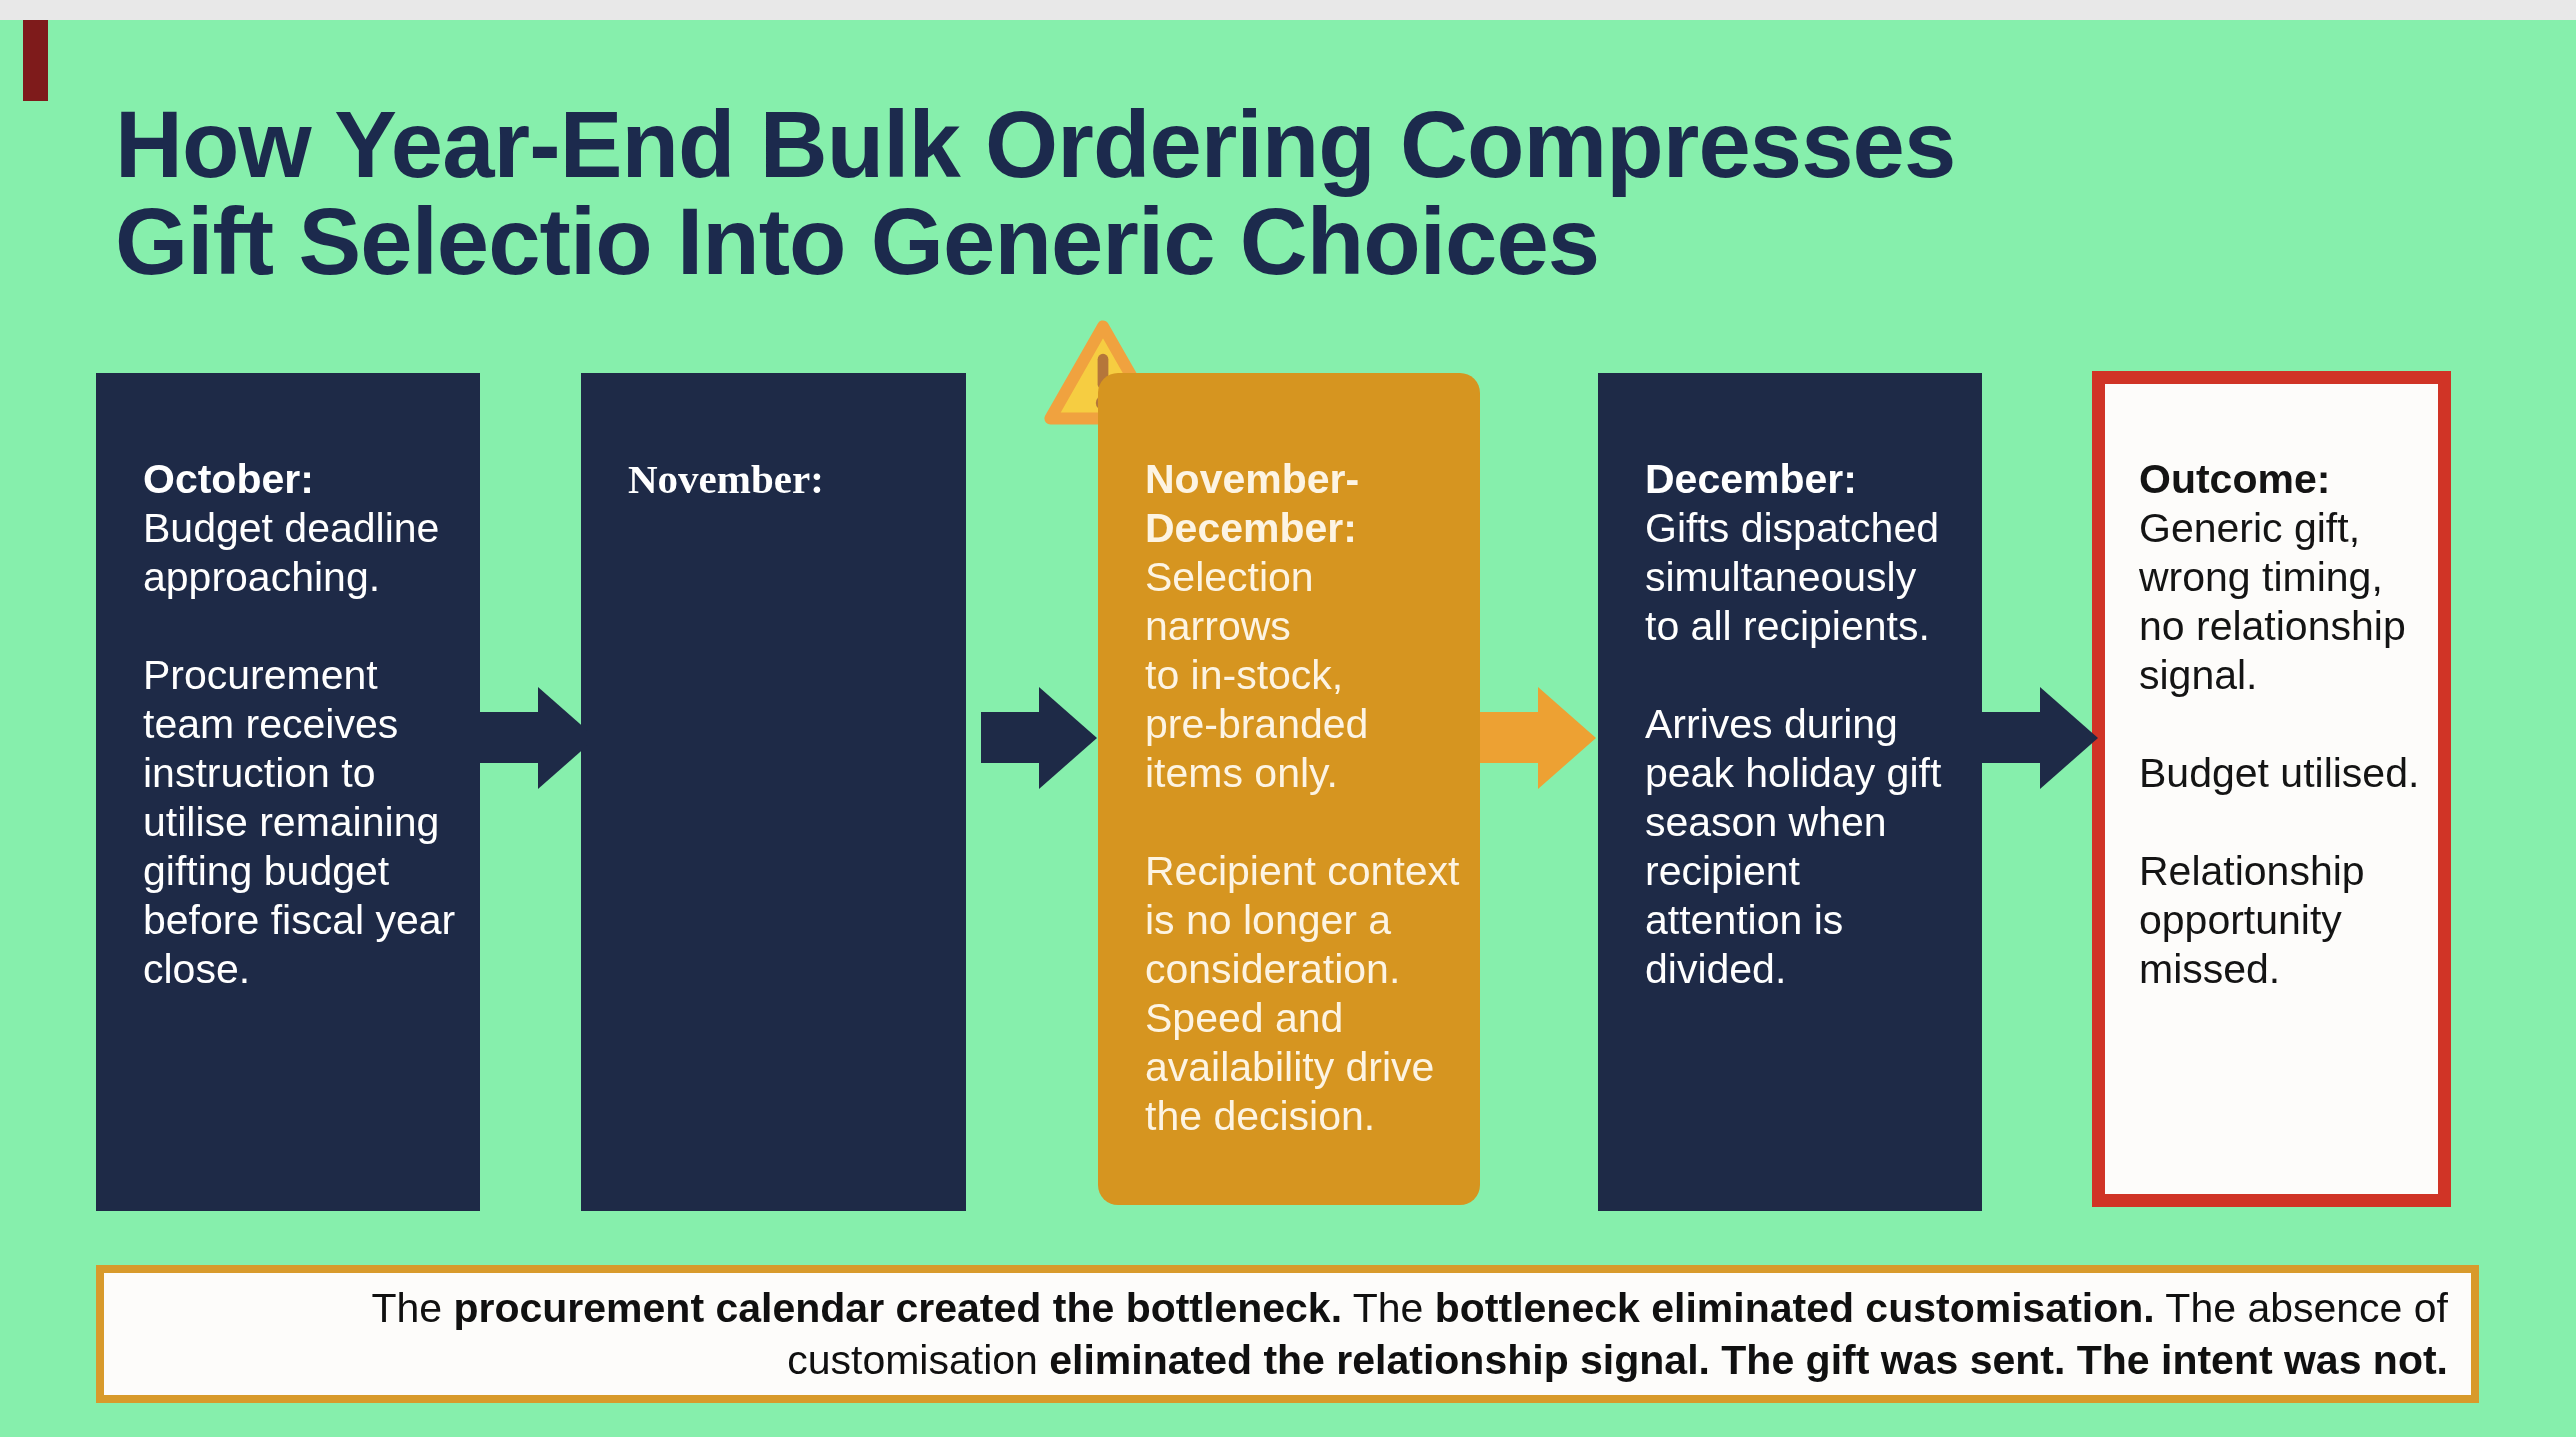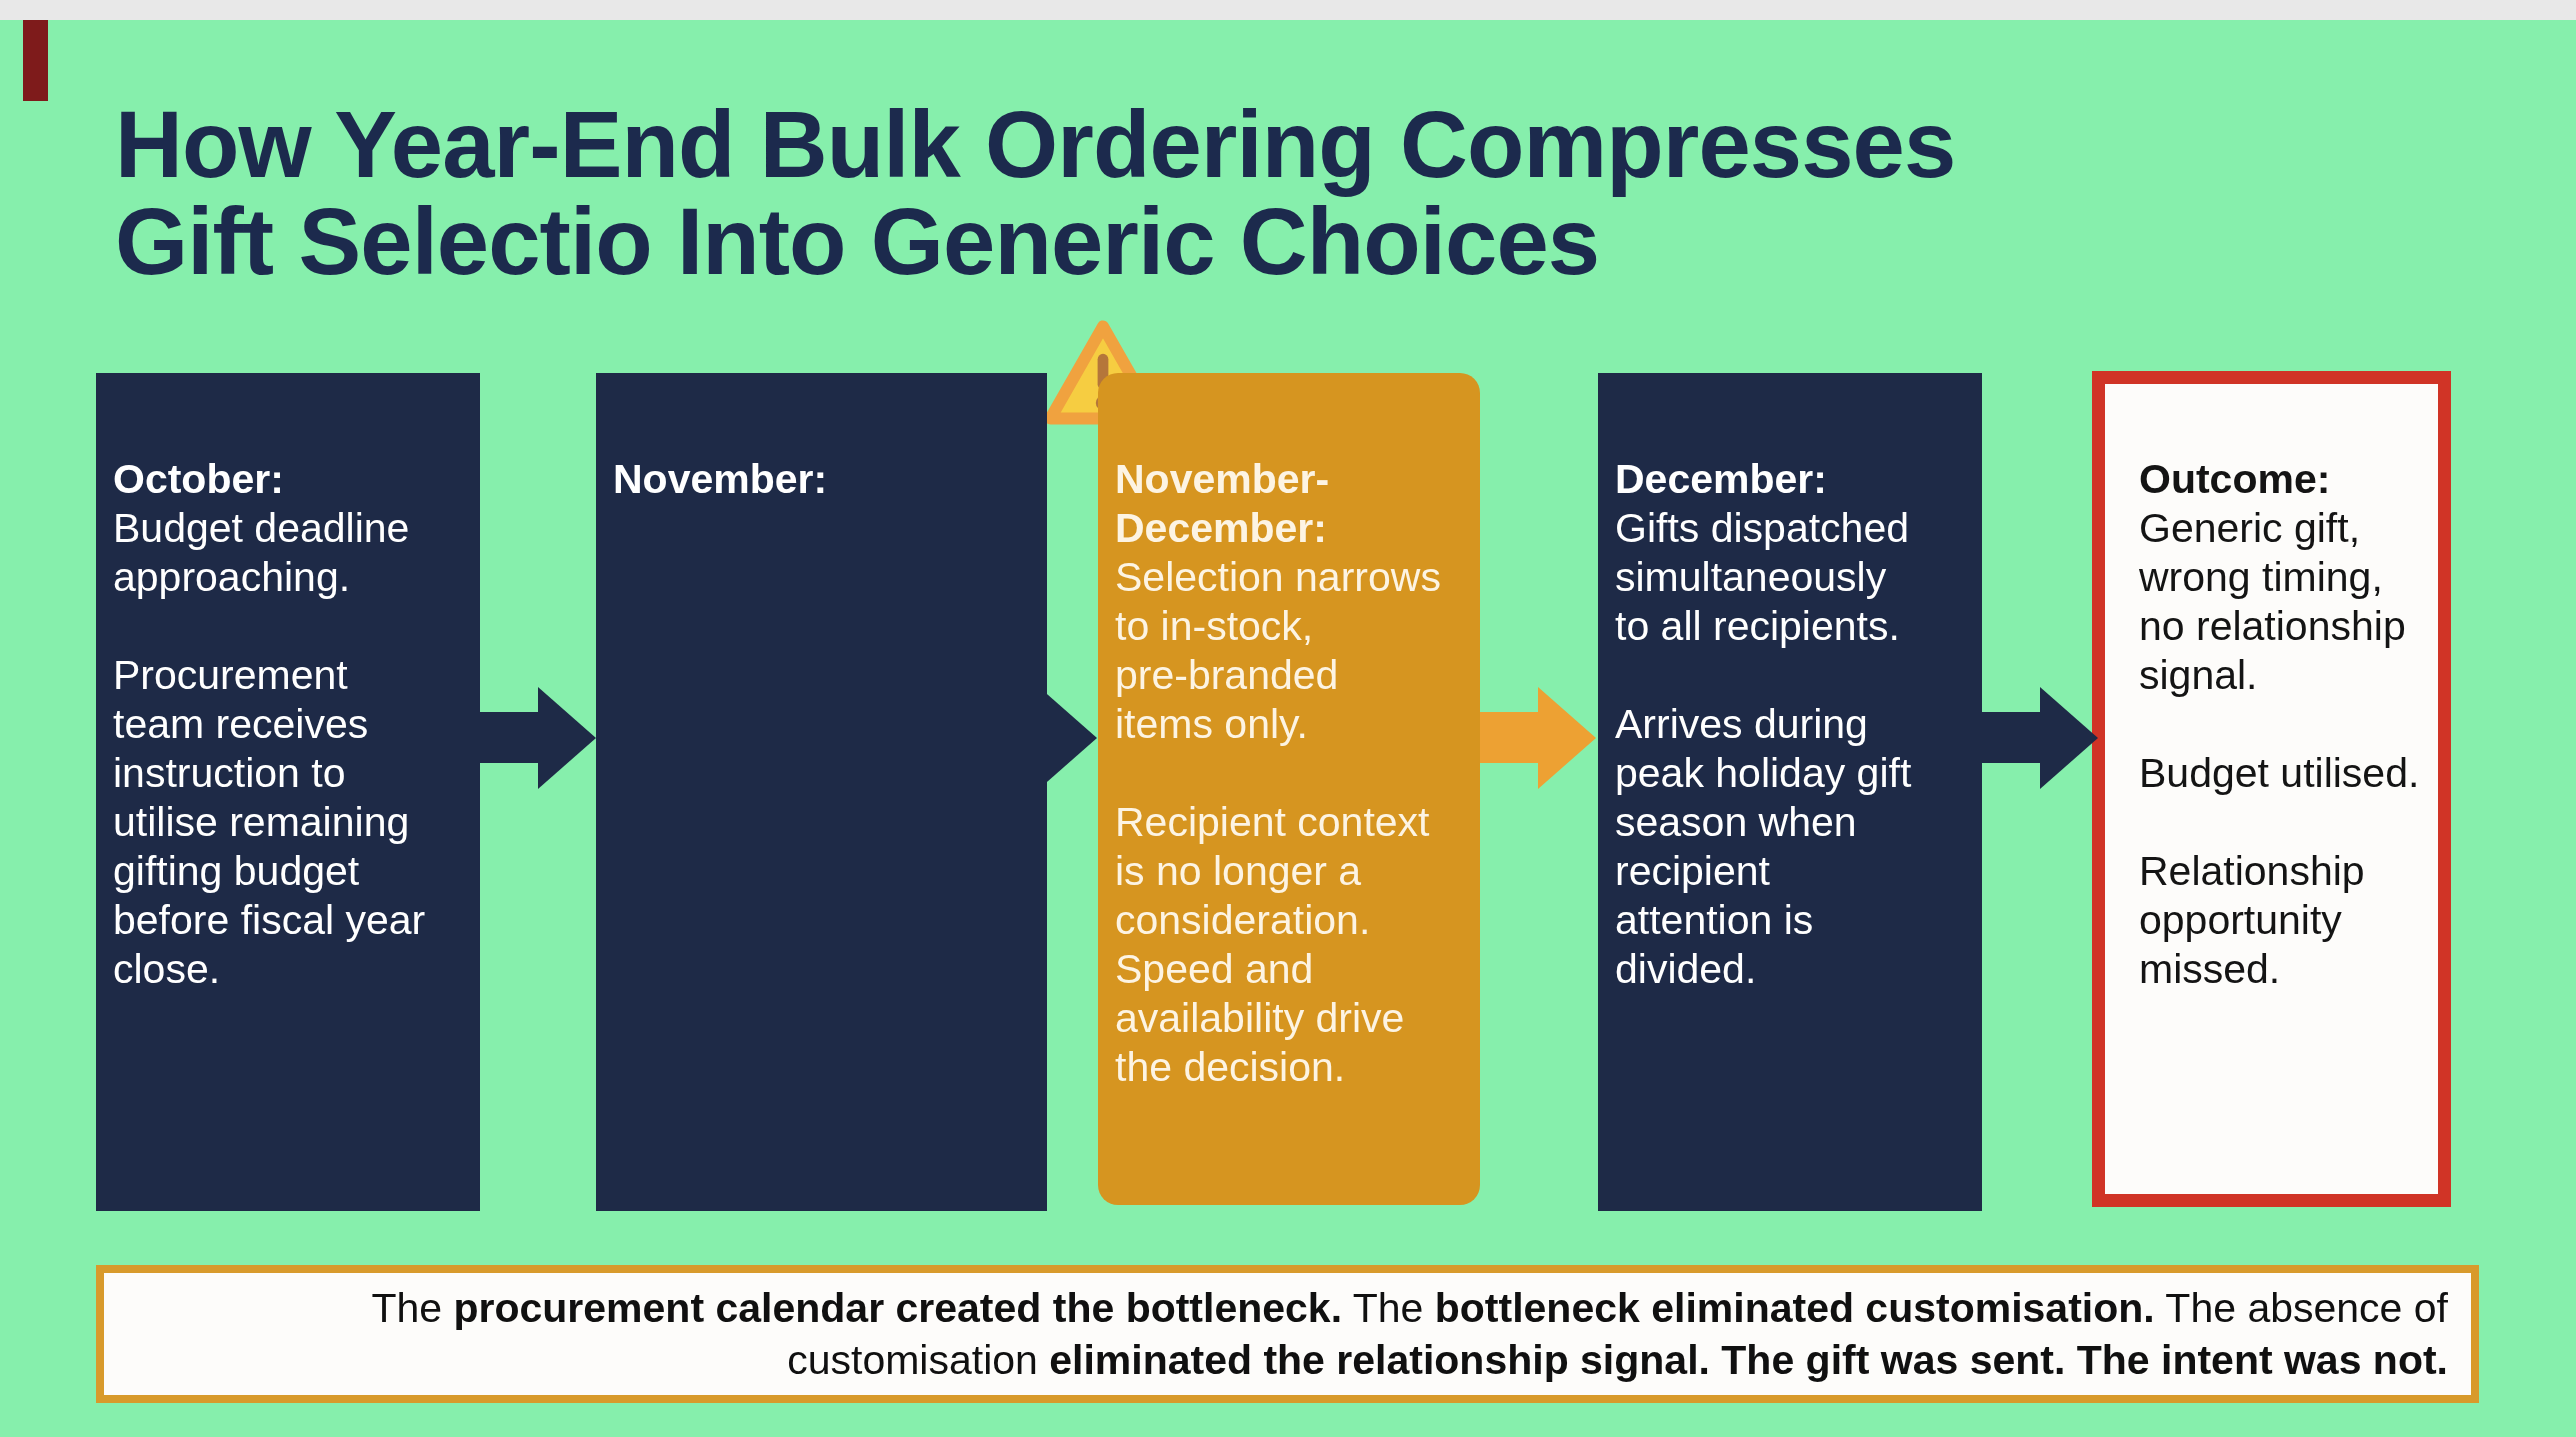--- a/index.html
+++ b/index.html
@@ -31,7 +31,7 @@
     white-space:pre-line;
   }
   .box .txt{
-    padding:82px 14px 0 17px;
+    padding:82px 14px 0 47px;
     font-size:41px;line-height:49px;
   }
   .box.navy{background:#1e2a47;}

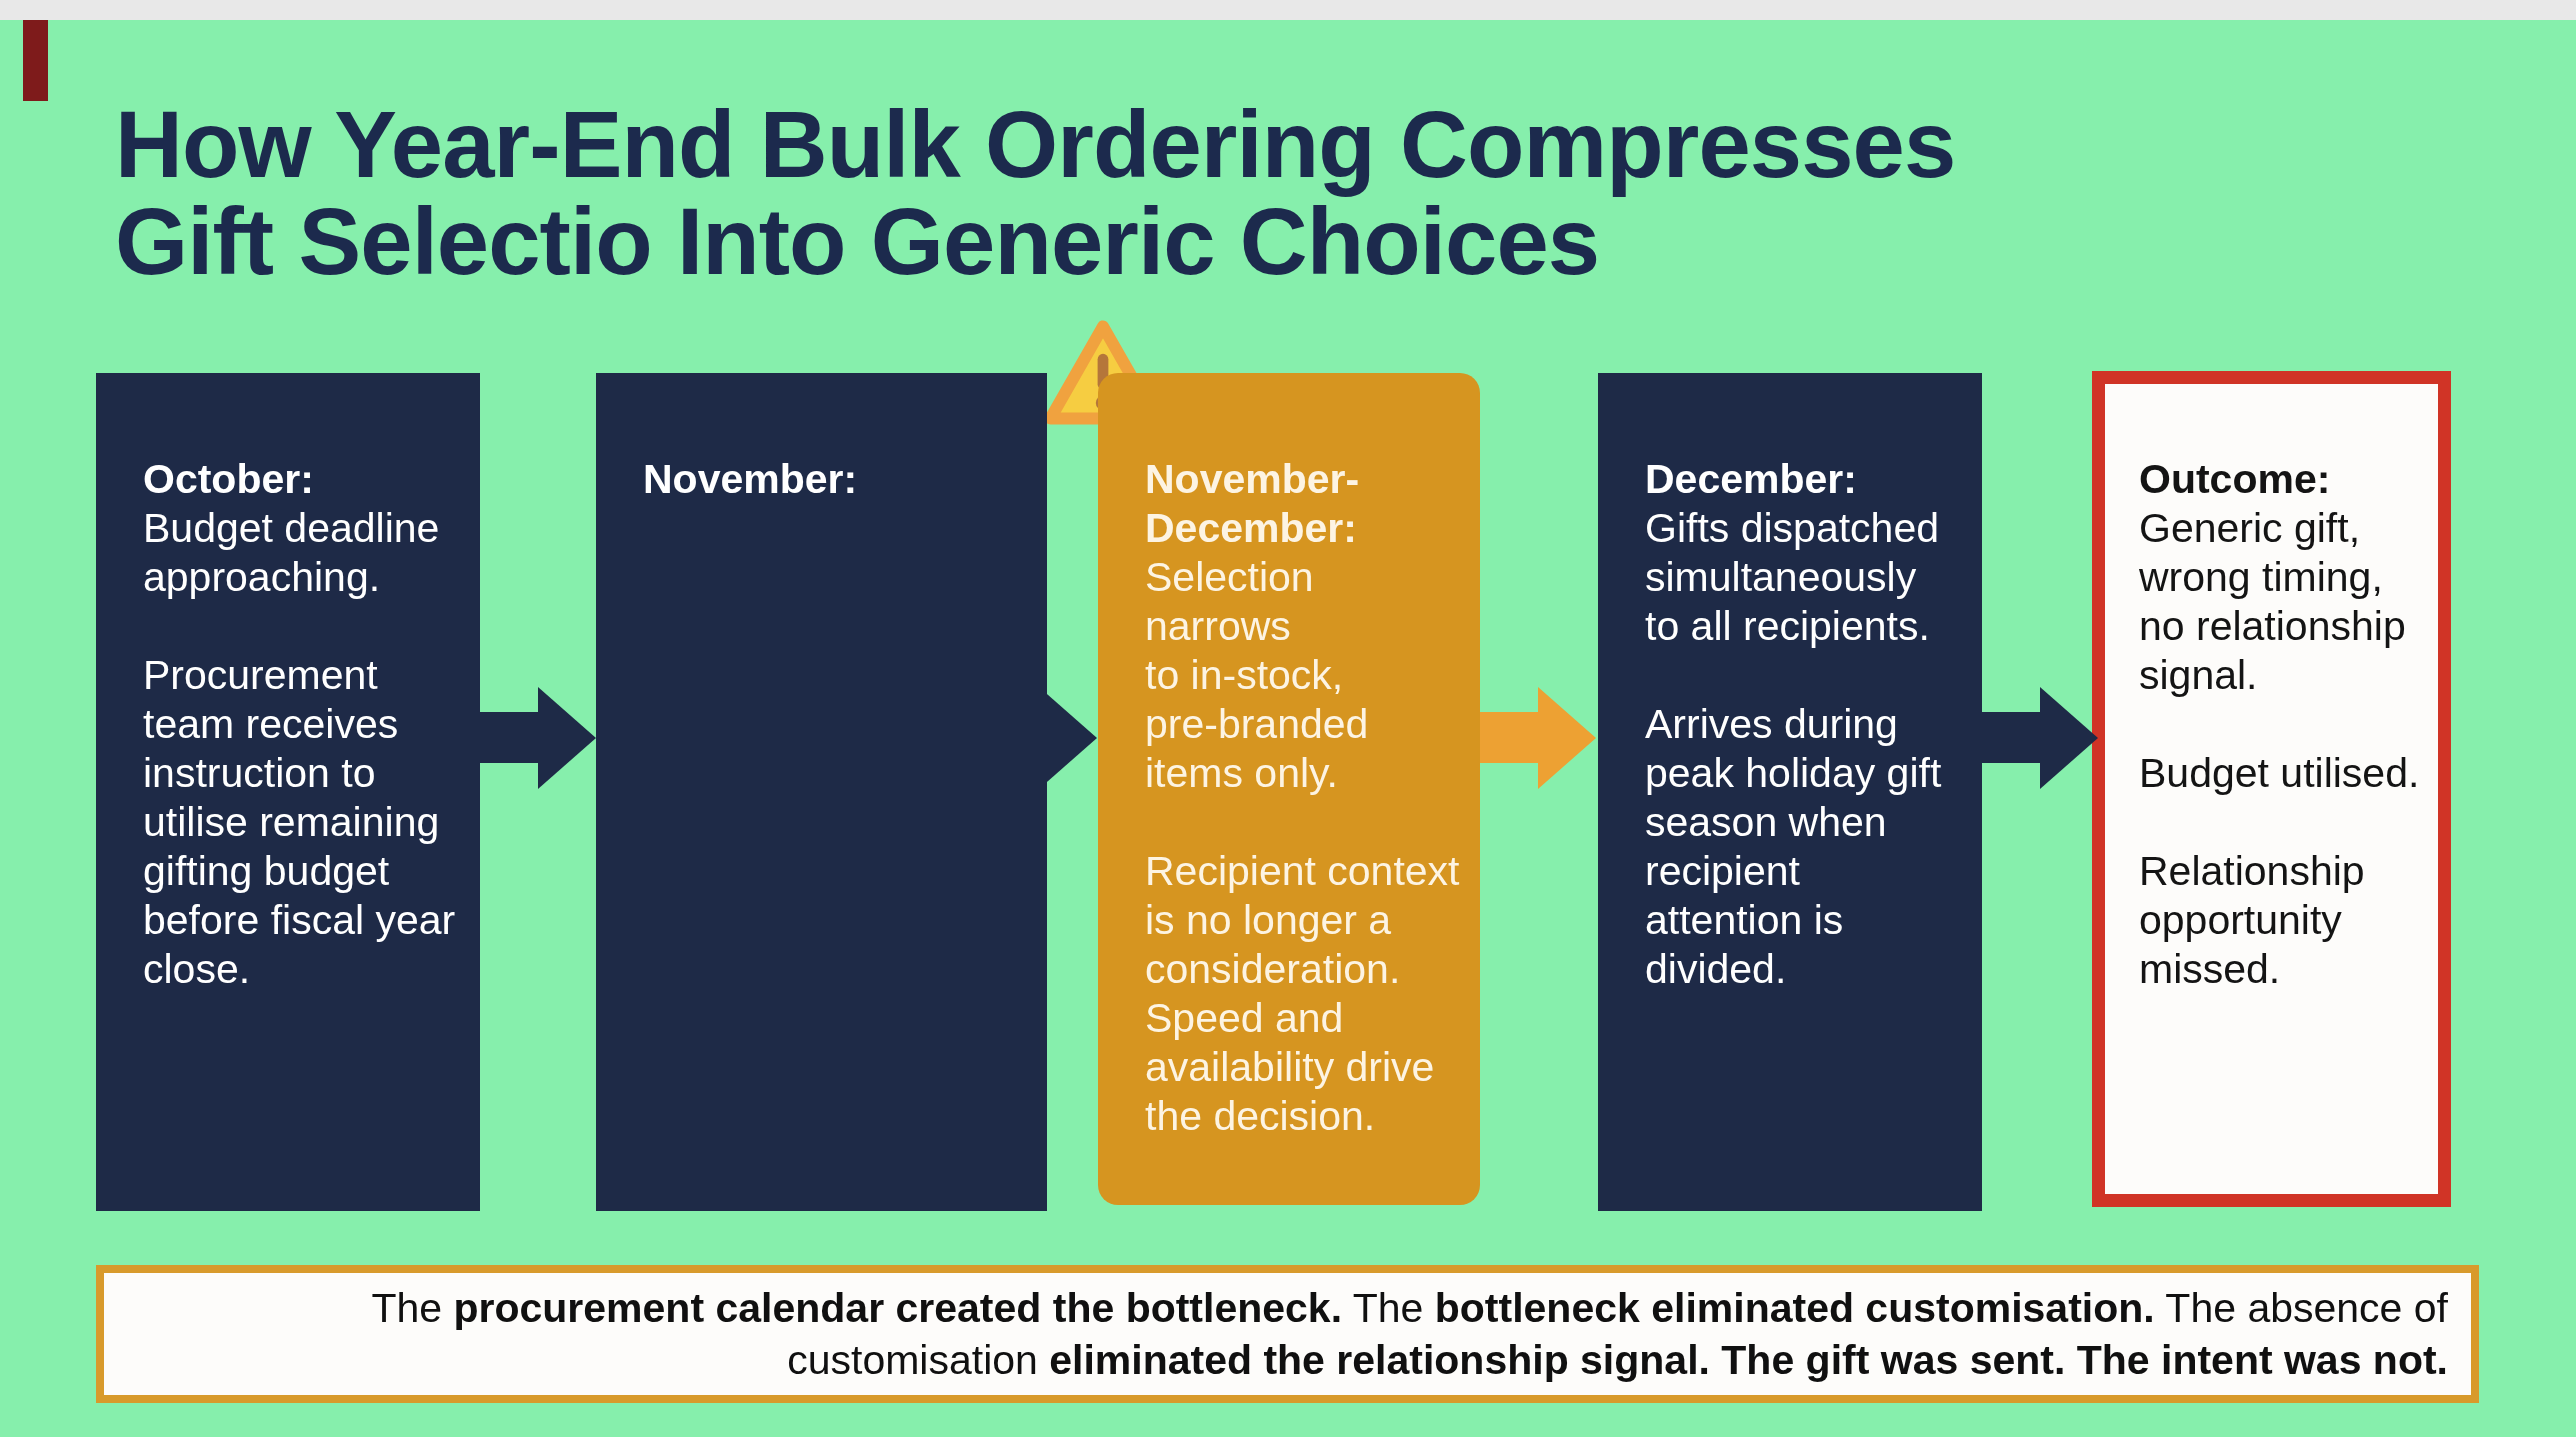--- a/index.html
+++ b/index.html
@@ -101,7 +101,7 @@
     </div>
   </div>
 
-  <div class="box navy" style="left:596px;width:451px;">
+  <div class="box navy" style="left:581px;width:385px;font-family:Liberation Serif, serif;">
     <div class="txt">
       <div class="heading">November:</div>
     </div>

